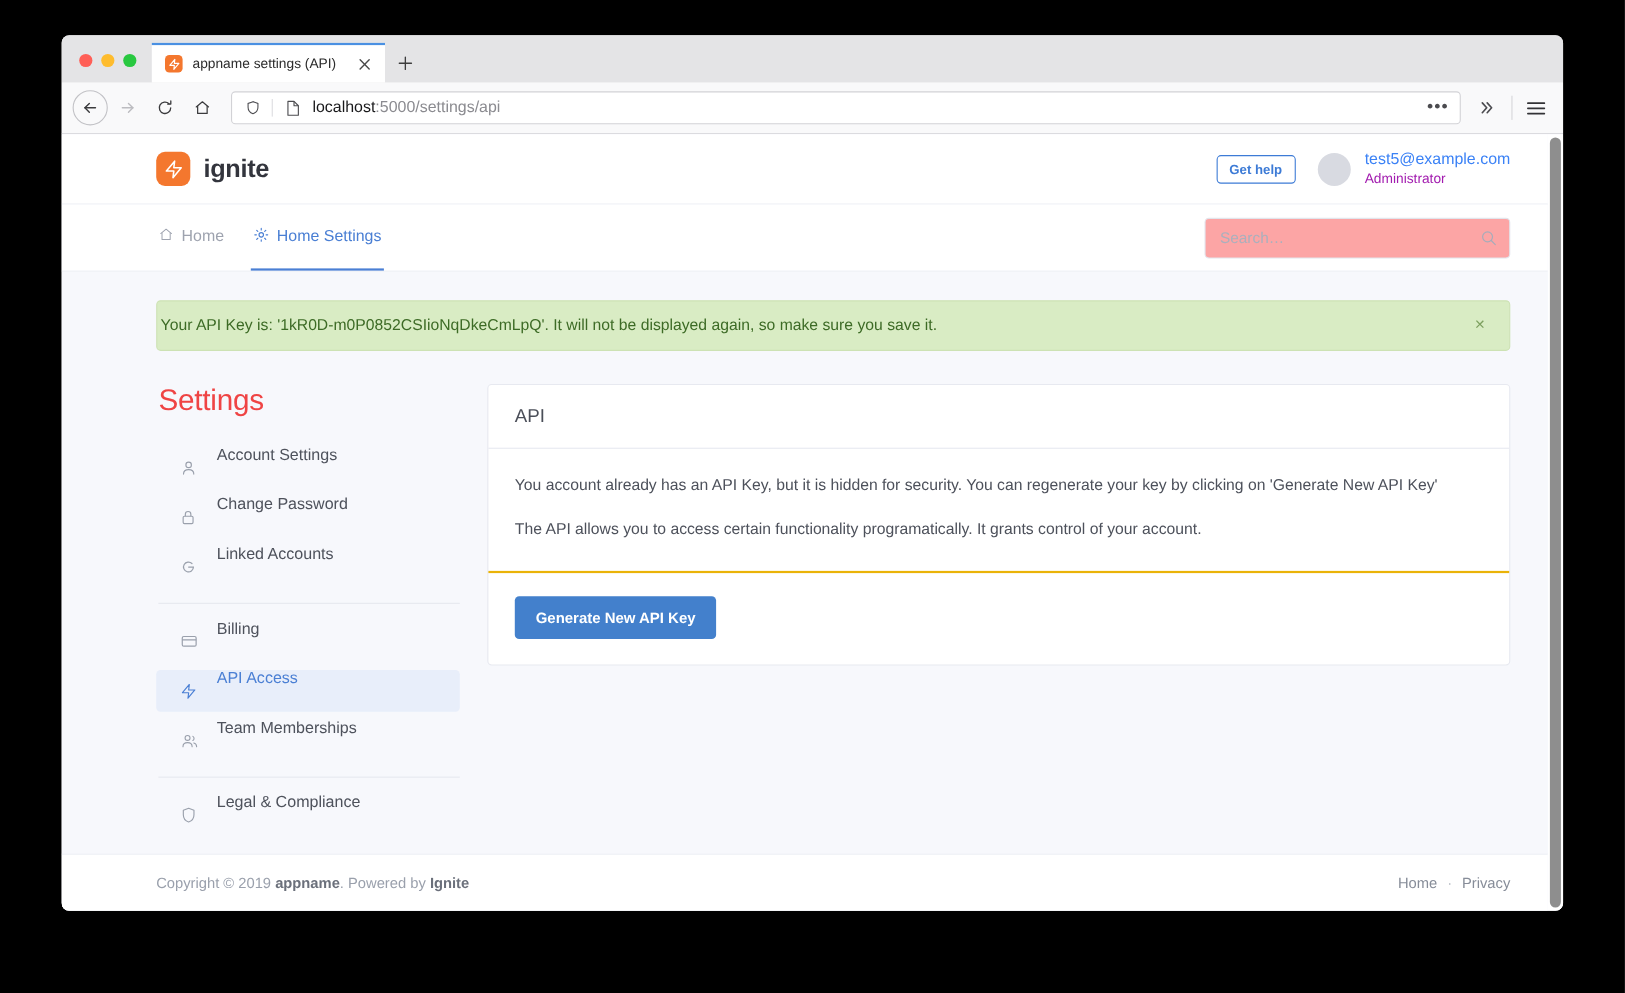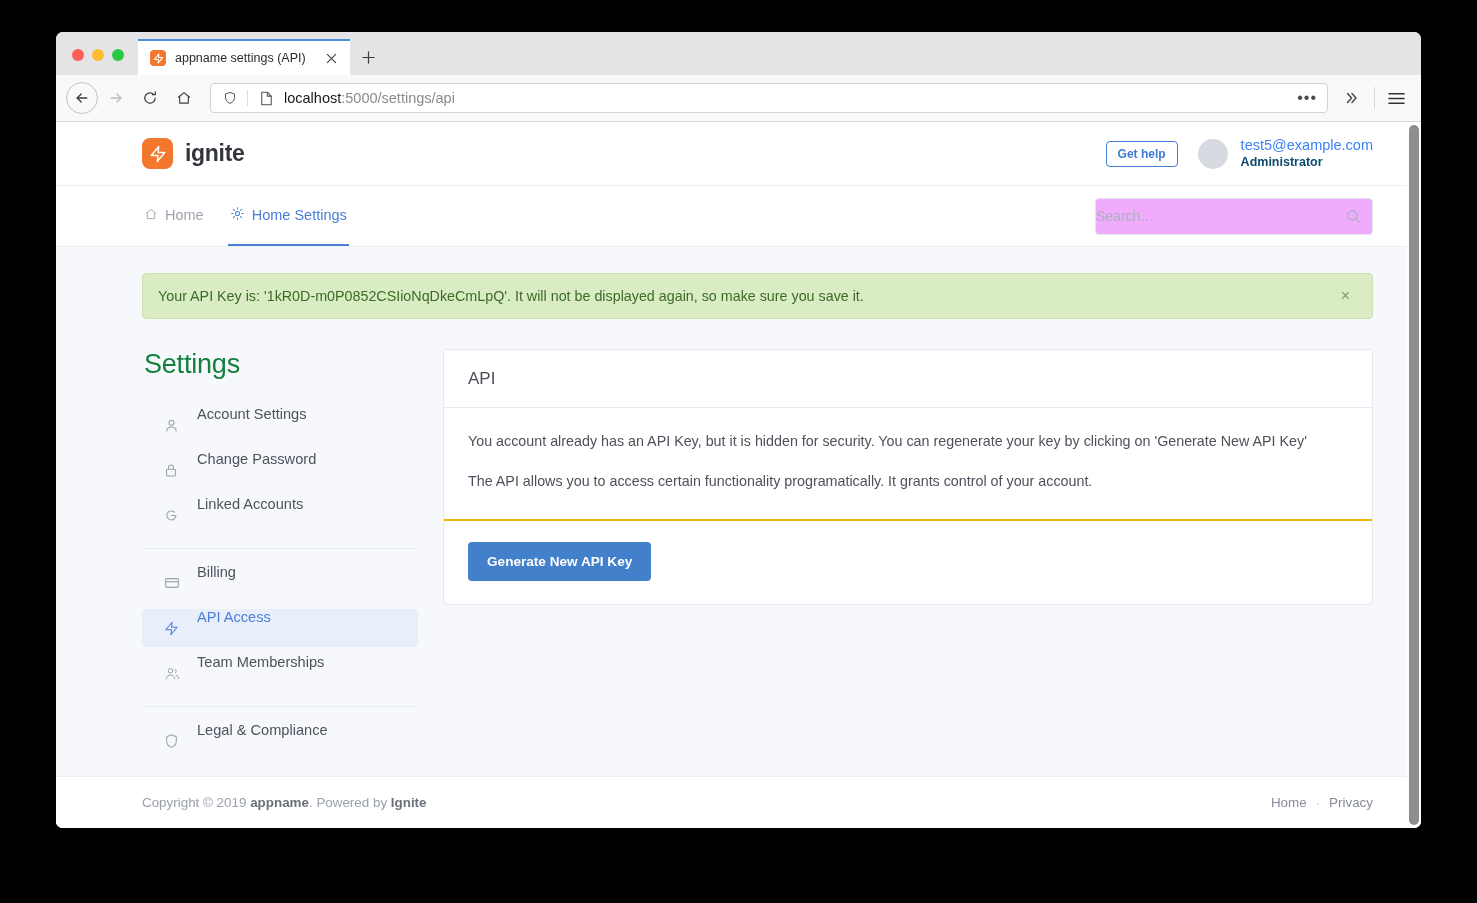--- a/index.html
+++ b/index.html
@@ -190,7 +190,7 @@
     background: #d8dae1;
   }
   .user-email { font-size: 14.5px; color: #3b82f6; line-height: 1.25; }
-  .user-role { font-size: 12.5px; color: #0c4a6e; line-height: 1.35; font-weight: bold; }
+  .user-role { font-size: 12.5px; color: #a21caf; line-height: 1.35; }
 
   
   .nav-row {

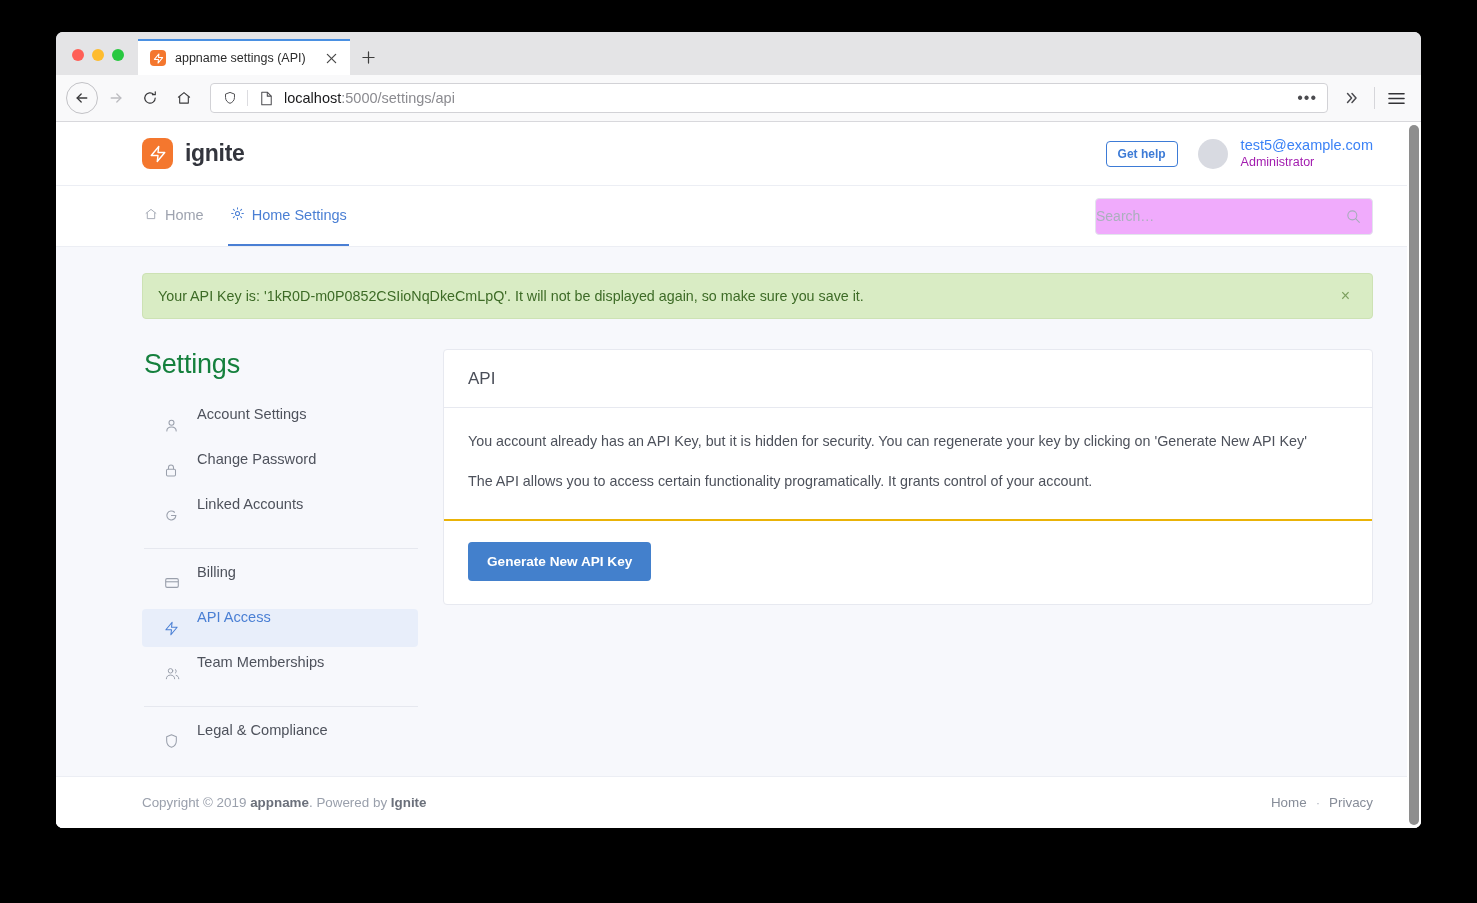--- a/index.html
+++ b/index.html
@@ -213,11 +213,11 @@
   .search-wrap { display: flex; align-items: center; align-self: center; }
   .search-box {
     width: 278px; height: 37px;
-    background: #f0abfc;
+    background: #fca5a5;
     border: 1px solid #e2e5ec;
     border-radius: 4px;
     display: flex; align-items: center;
-    padding: 0 11px 0 0;
+    padding: 0 11px 0 13px;
     margin-left: 40px;
   }
   .search-input {

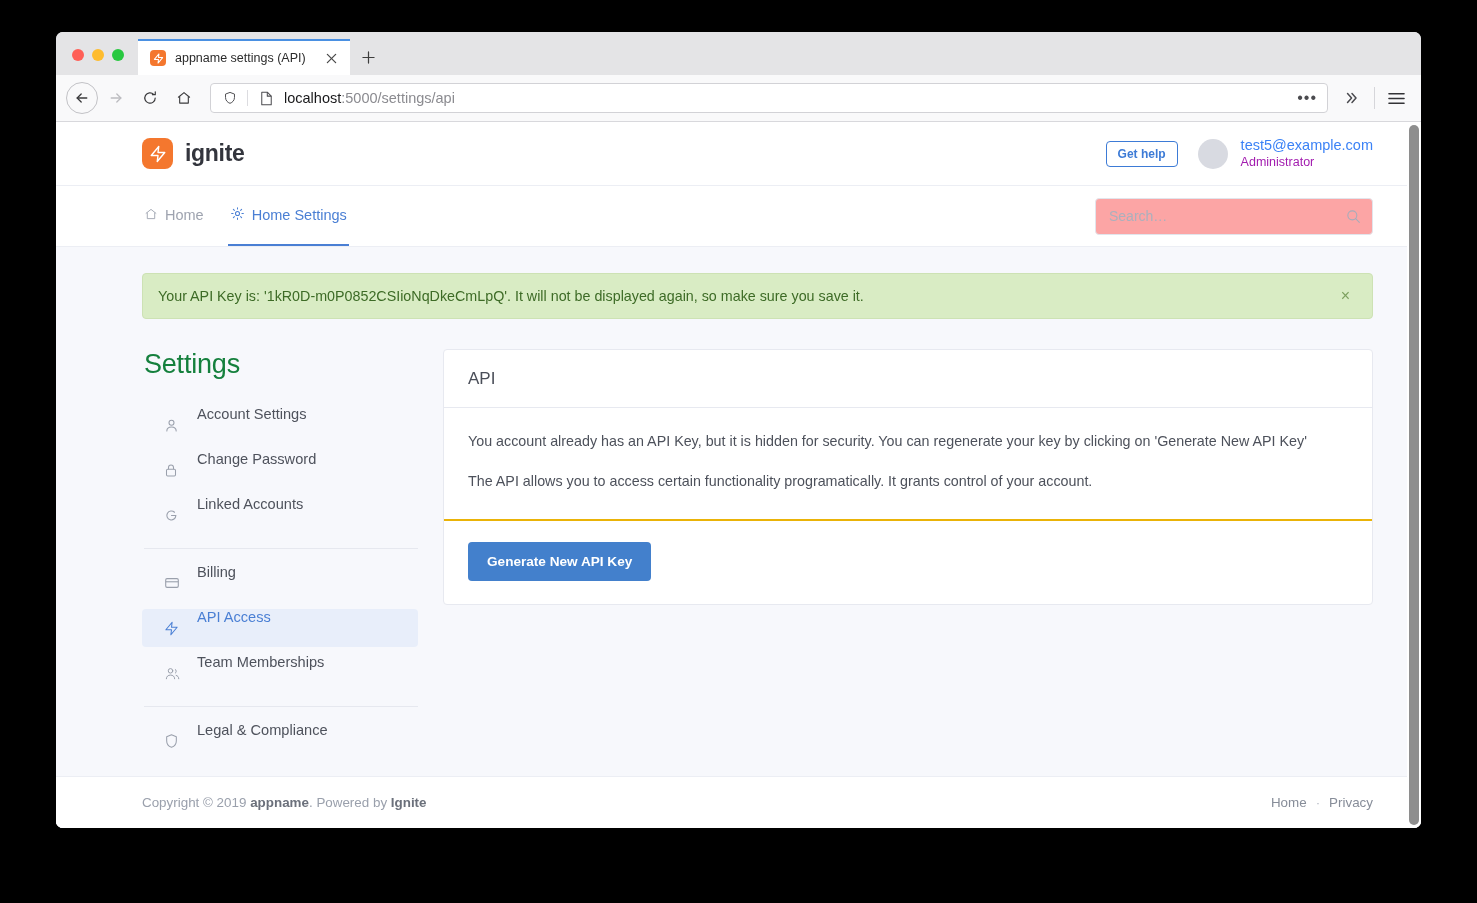--- a/index.html
+++ b/index.html
@@ -242,7 +242,7 @@
     border-radius: 4px;
     height: 46px;
     display: flex; align-items: center;
-    padding: 0 18px 0 15px;
+    padding: 0 18px 0 3px;
     margin-bottom: 30px;
   }
   .alert-text { flex: 1; font-size: 14.3px; color: #3d6b26; }

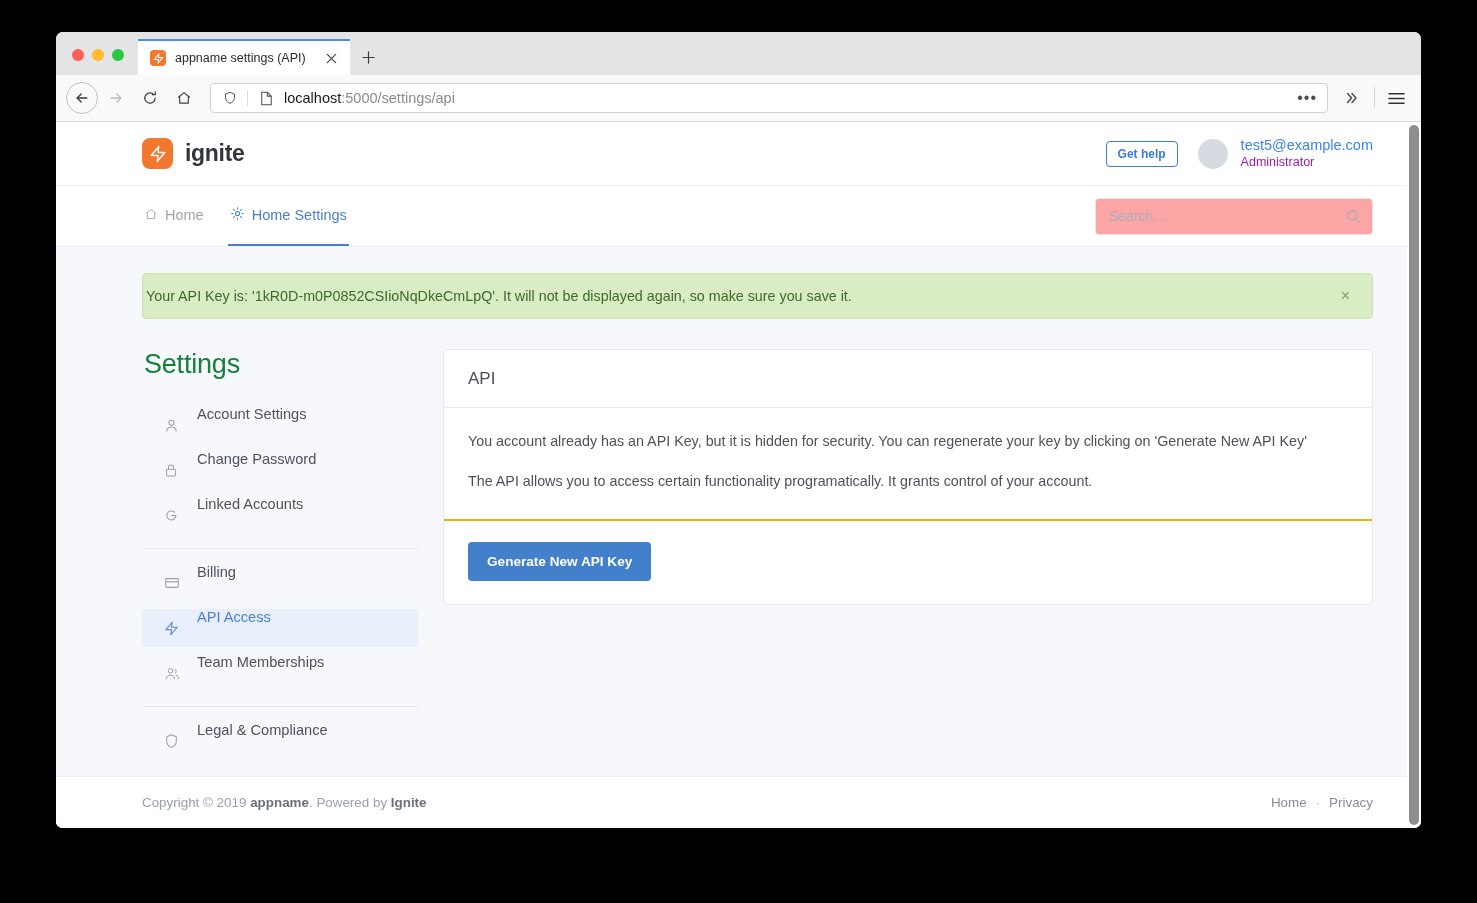--- a/index.html
+++ b/index.html
@@ -253,7 +253,7 @@
   
   .settings-col { width: 276px; flex: none; }
   .settings-title {
-    font-size: 27px; color: #15803d;
+    font-size: 27px; color: #ef4444;
     font-weight: normal;
     margin: 0 0 26px 2px;
     letter-spacing: -0.2px;

